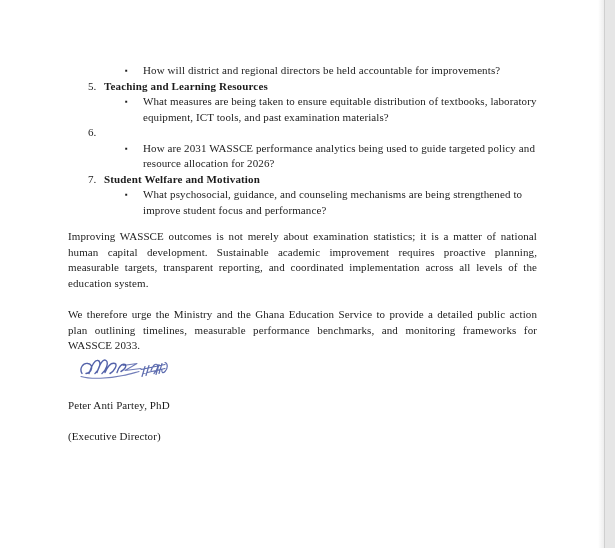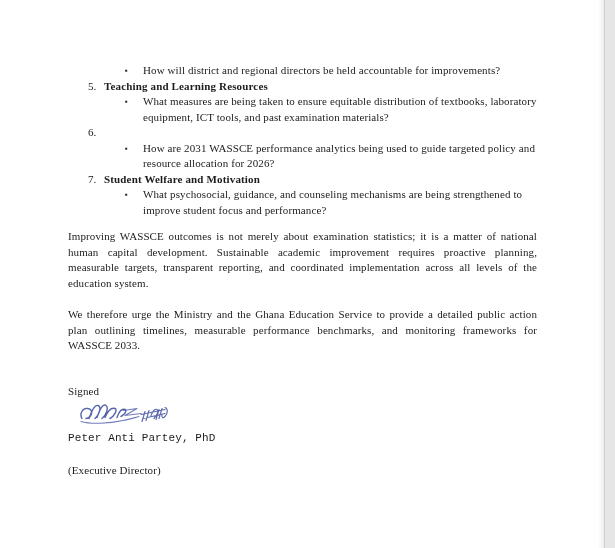--- a/index.html
+++ b/index.html
@@ -79,7 +79,6 @@
     <div class="para para-1">Improving WASSCE outcomes is not merely about examination statistics; it is a matter of national human capital development. Sustainable academic improvement requires proactive planning, measurable targets, transparent reporting, and coordinated implementation across all levels of the education system.</div>
     <div class="para para-2">We therefore urge the Ministry and the Ghana Education Service to provide a detailed public action plan outlining timelines, measurable performance benchmarks, and monitoring frameworks for WASSCE 2033.</div>
 
-    <div class="signed">Signed</div>
 
     <div class="sig-wrap">
       <svg width="104" height="26" viewBox="0 0 104 25" fill="none" xmlns="http://www.w3.org/2000/svg">

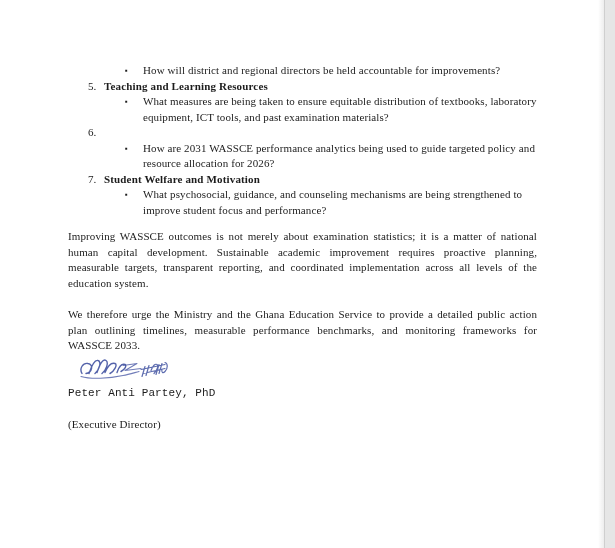--- a/index.html
+++ b/index.html
@@ -24,7 +24,7 @@
   .signed{margin-top:30px;}
   .sig-wrap{margin-top:2px;margin-left:11px;width:104px;height:26px;position:relative;}
   .sig-wrap svg{display:block;}
-  .name-line{margin-top:4px;font-family:Liberation Mono, monospace;}
+  .name-line{margin-top:16px;}
   .title-line{margin-top:16px;}
   .page-shadow{
     position:absolute;top:0;right:11px;width:6px;height:548px;

